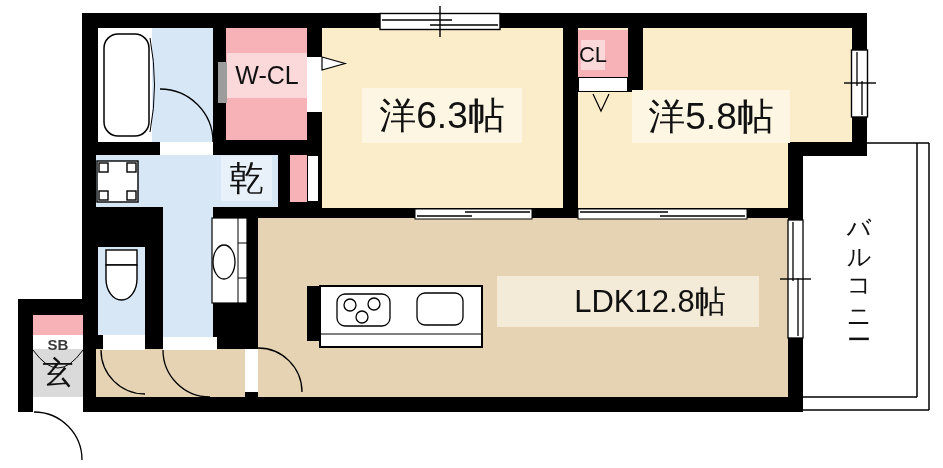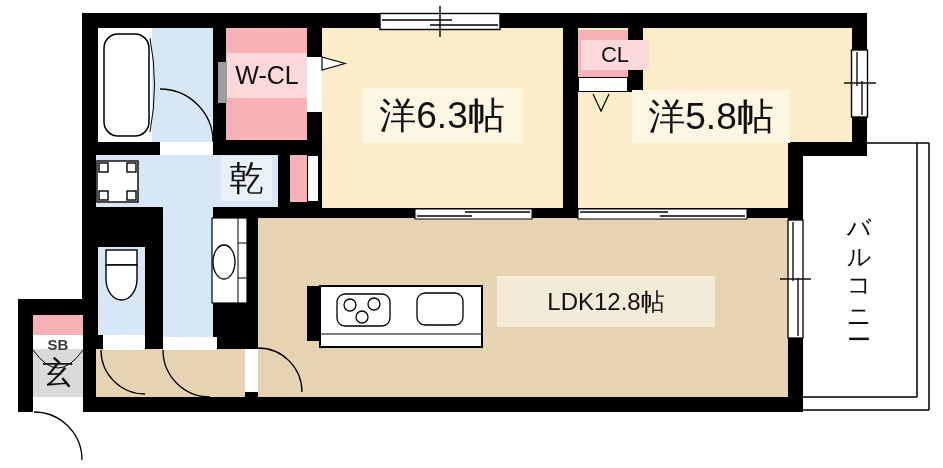--- a/index.html
+++ b/index.html
@@ -151,7 +151,7 @@
   <div class="lbl lbl-room" style="left:632px;top:90px;width:158px;height:53px;">洋5.8帖</div>
   <div class="lbl lbl-ldk" style="left:497px;top:276px;width:218px;height:51px;">LDK12.8帖</div>
   <div class="lbl lbl-wcl" style="left:227px;top:53px;width:80px;height:45px;">W-CL</div>
-  <div class="lbl lbl-cl" style="left:581px;top:40px;width:68px;height:30px;">CL</div>
+  <div class="lbl lbl-cl" style="left:581px;top:40px;width:24px;height:30px;">CL</div>
   <div class="lbl lbl-dry" style="left:221px;top:156px;width:51px;height:45px;">乾</div>
   <div class="lbl lbl-gen" style="left:33px;top:353px;width:50px;height:40px;">玄</div>
   <div class="lbl lbl-sb" style="left:33px;top:314px;width:50px;height:21px;">SB</div>

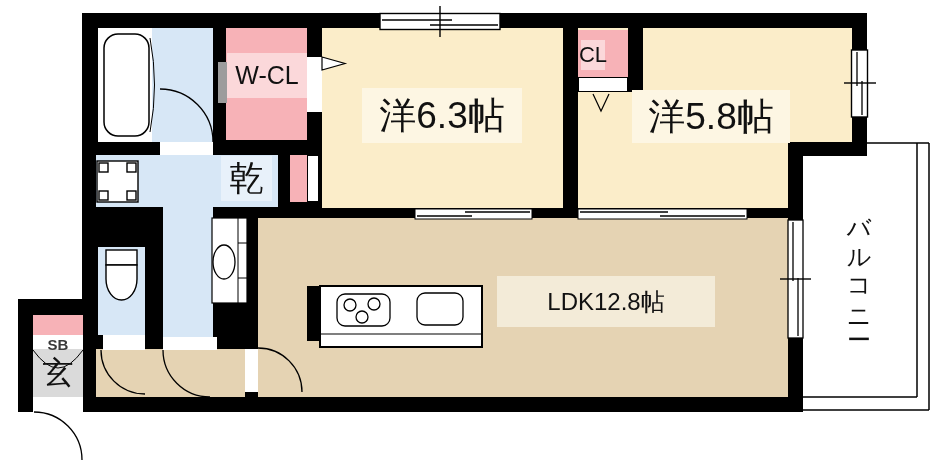--- a/index.html
+++ b/index.html
@@ -9,7 +9,7 @@
   .lbl{position:absolute;display:flex;align-items:center;justify-content:center;
        color:#111;white-space:nowrap;}
   .lbl-room{font-size:37px;font-weight:400;background:var(--room-cream-band);}
-  .lbl-ldk{font-size:24px;font-weight:500;background:var(--floor-tan-band);}
+  .lbl-ldk{font-size:31px;font-weight:500;background:var(--floor-tan-band);padding-left:44px;}
   .lbl-wcl{font-size:25px;font-weight:400;background:var(--closet-pink-band);}
   .lbl-cl{font-size:22px;font-weight:500;background:var(--closet-pink-band);}
   .lbl-dry{font-size:35px;font-weight:500;background:var(--wet-blue-band);}

